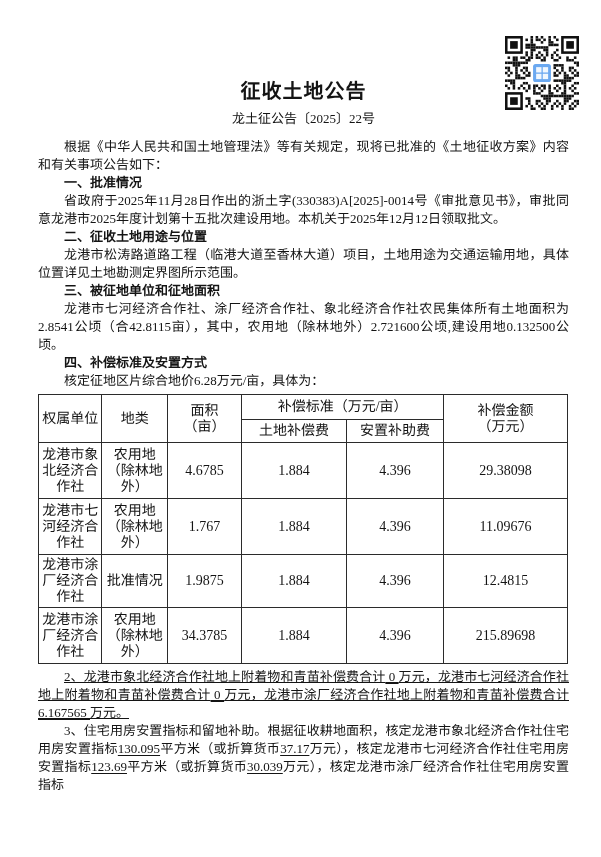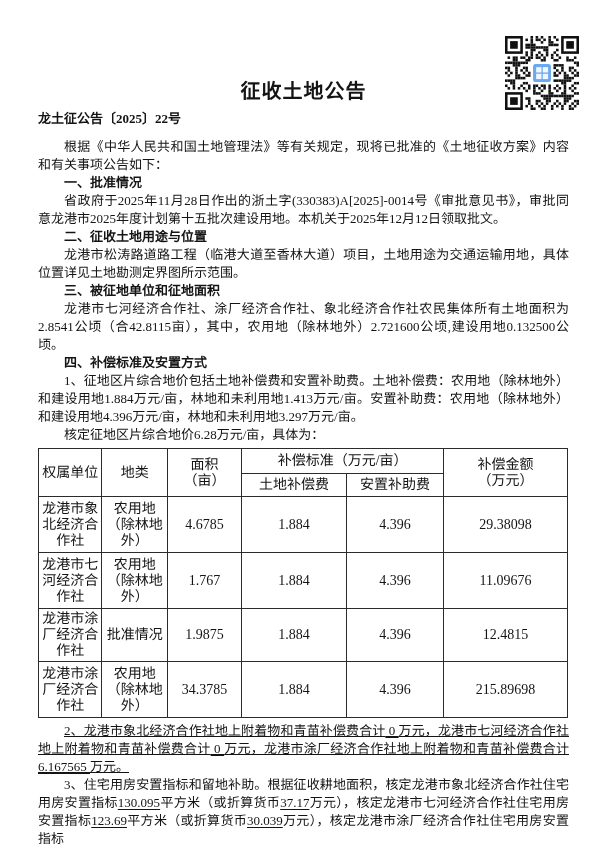--- a/index.html
+++ b/index.html
@@ -27,8 +27,8 @@
   }
   .doc-number{
     margin:6px 0 10px 0;
-    text-align:left;
-    font-size:13px;line-height:18px;font-weight:bold;
+    text-align:center;
+    font-size:13px;line-height:18px;
   }
   .body-text{font-size:13px;line-height:18px;text-align:justify;}
   .body-text p{margin:0;padding:0;text-indent:2em;}

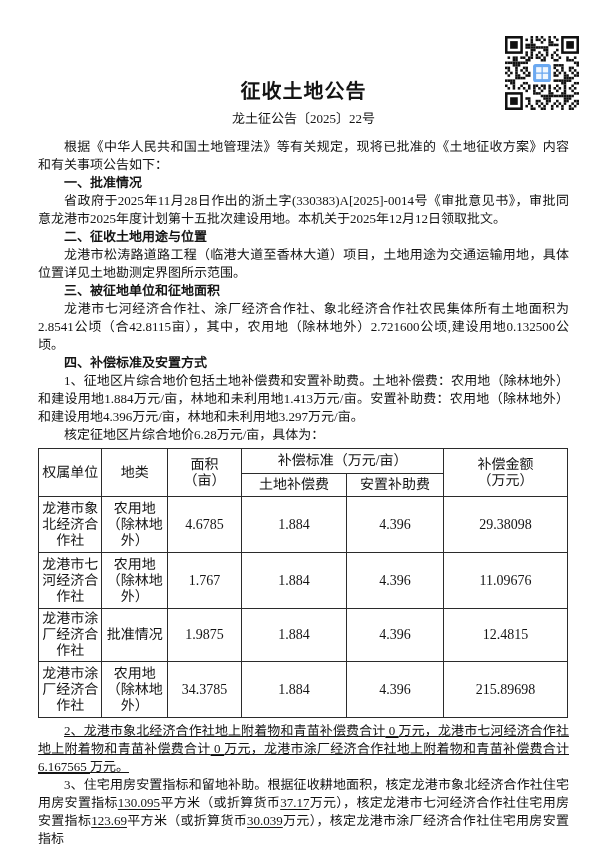--- a/index.html
+++ b/index.html
@@ -367,7 +367,6 @@
     <p>龙港市七河经济合作社、涂厂经济合作社、象北经济合作社农民集体所有土地面积为2.8541公顷（合42.8115亩），其中，农用地（除林地外）2.721600公顷,建设用地0.132500公顷。</p>
 
     <p class="head">四、补偿标准及安置方式</p>
-    <p>1、征地区片综合地价包括土地补偿费和安置补助费。土地补偿费：农用地（除林地外）和建设用地1.884万元/亩，林地和未利用地1.413万元/亩。安置补助费：农用地（除林地外）和建设用地4.396万元/亩，林地和未利用地3.297万元/亩。</p>
     <p>核定征地区片综合地价6.28万元/亩，具体为：</p>
 
     <table class="comp">

